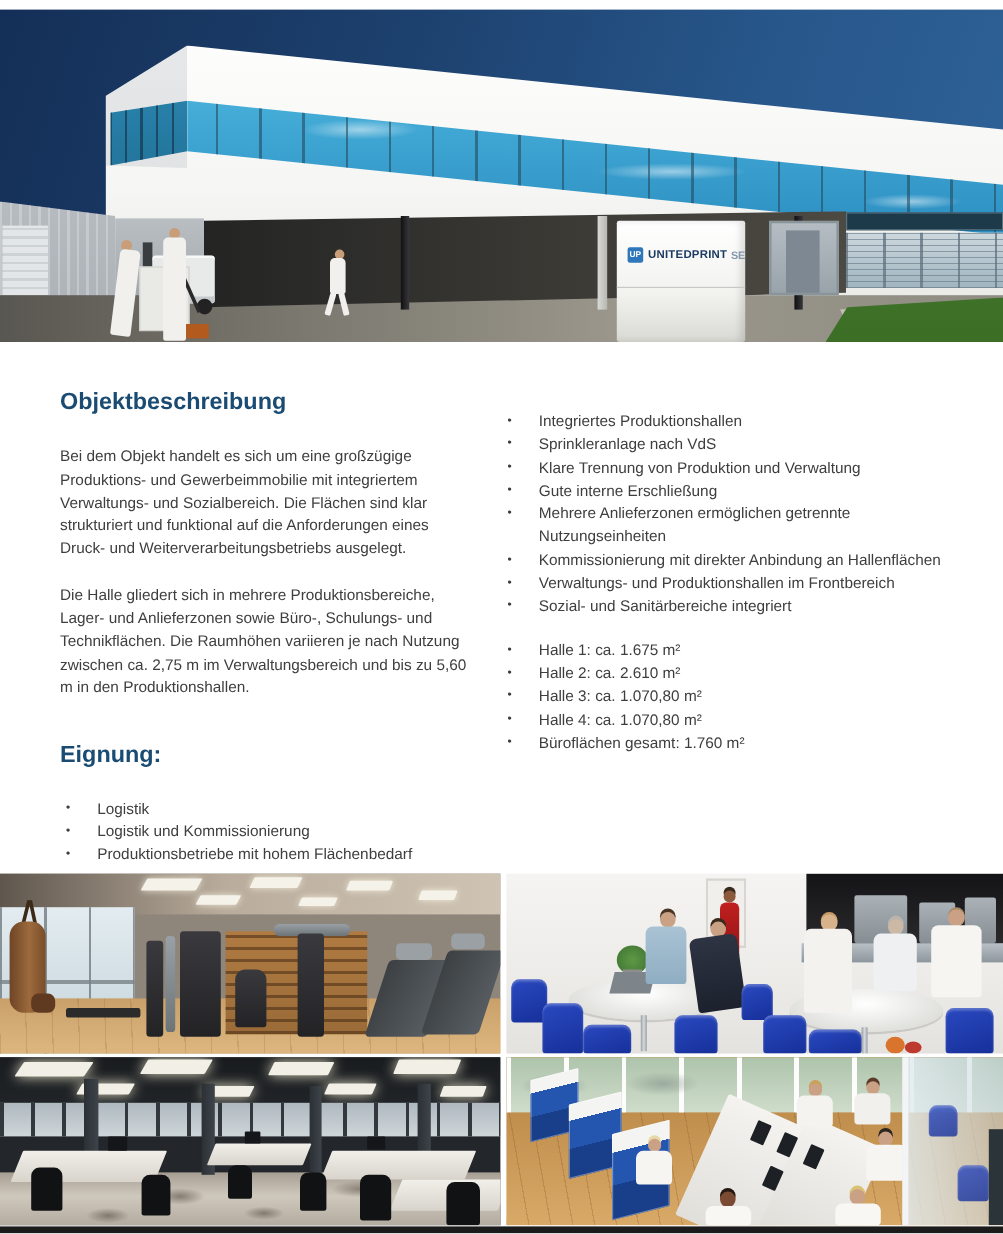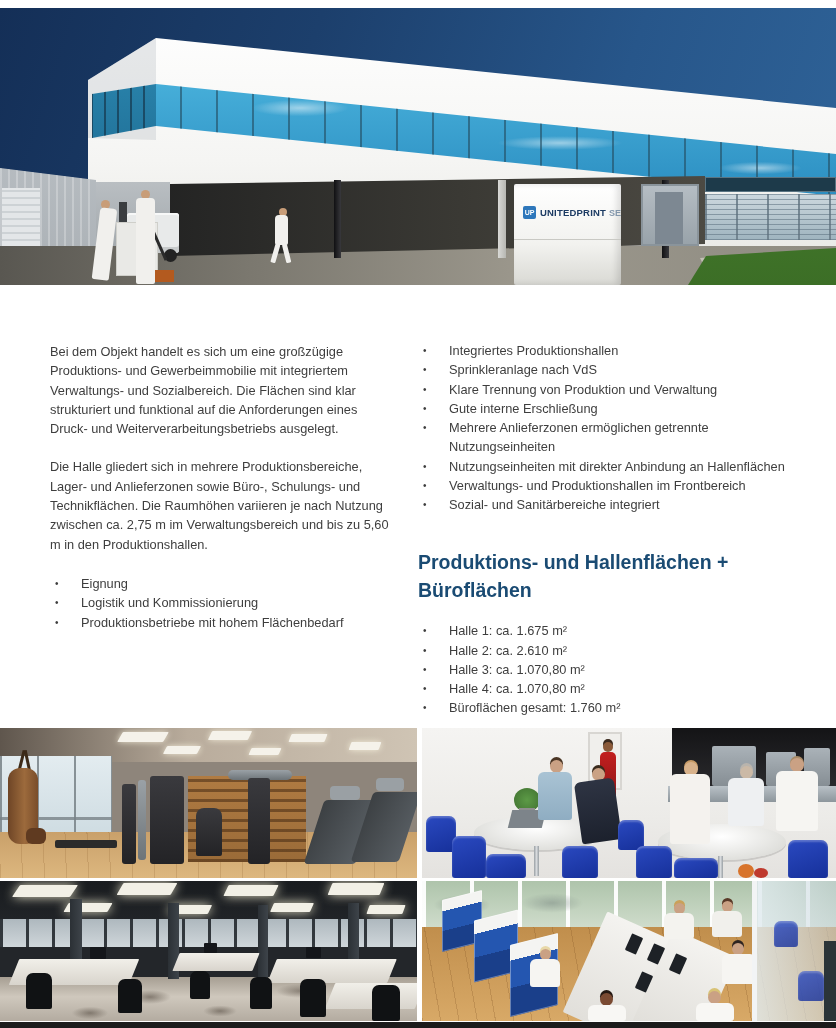--- a/index.html
+++ b/index.html
@@ -253,6 +253,7 @@
 
   <div class="columns">
     <div class="col-left">
+      <h2 class="heading">Objektbeschreibung</h2>
       <p class="para p1">Bei dem Objekt handelt es sich um eine großzügige Produktions- und Gewerbeimmobilie mit integriertem Verwaltungs- und Sozialbereich. Die Flächen sind klar strukturiert und funktional auf die Anforderungen eines Druck- und Weiterverarbeitungsbetriebs ausgelegt.</p>
       <p class="para p2">Die Halle gliedert sich in mehrere Produktionsbereiche, Lager- und Anlieferzonen sowie Büro-, Schulungs- und Technikflächen. Die Raumhöhen variieren je nach Nutzung zwischen ca. 2,75 m im Verwaltungsbereich und bis zu 5,60 m in den Produktionshallen.</p>
       <div class="list">

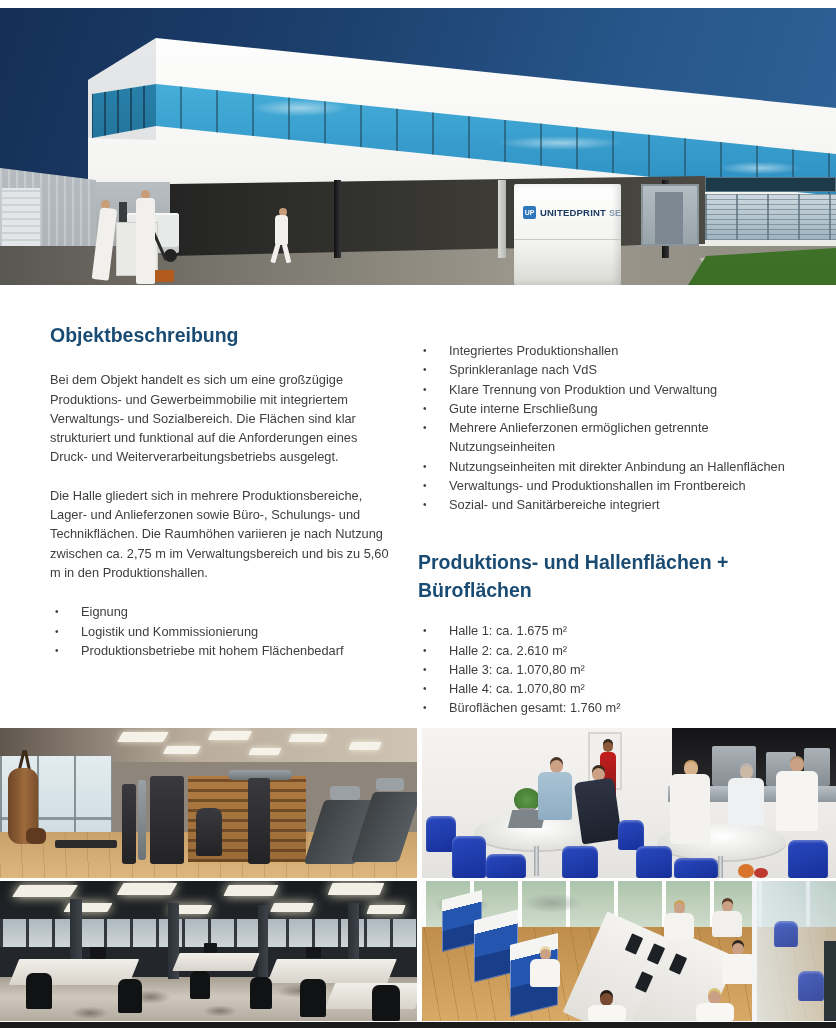--- a/index.html
+++ b/index.html
@@ -296,7 +296,7 @@
           </div>
         <div class="li">
             <span class="dot">•</span>
-            <span class="li-text">Nutzungseinheiten mit direkter Anbindung an Hallenflächen</span>
+            <span class="li-text">Kommissionierung mit direkter Anbindung an Hallenflächen</span>
           </div>
         <div class="li">
             <span class="dot">•</span>

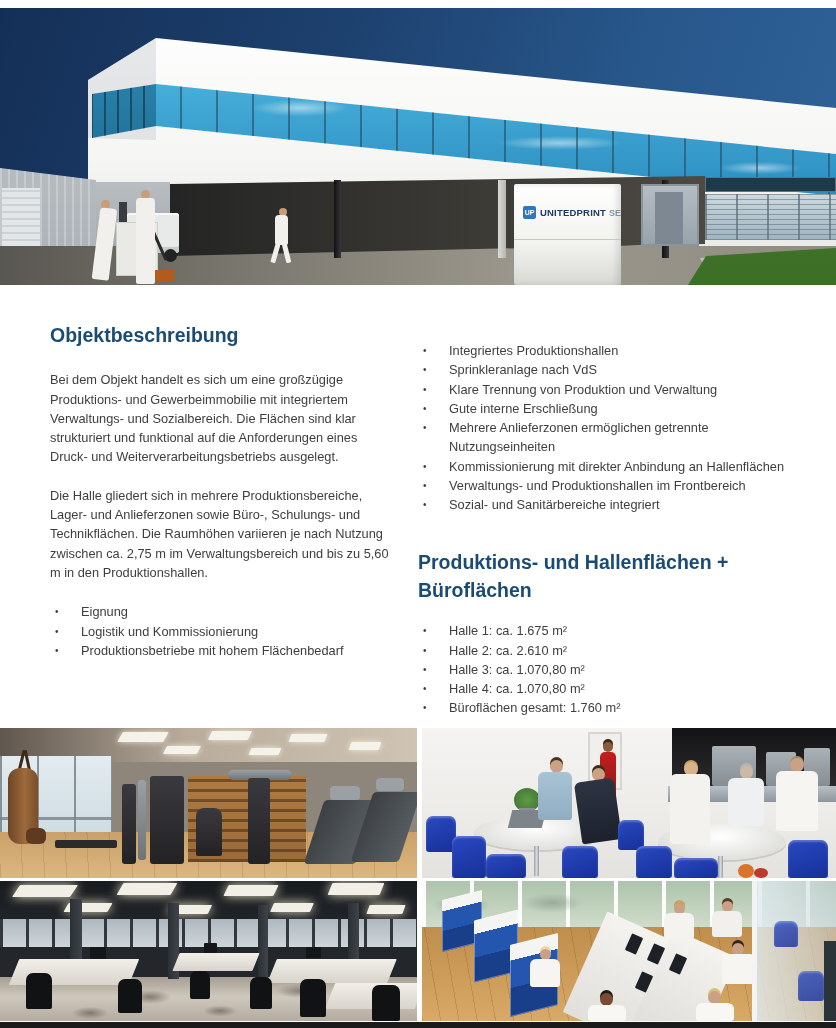--- a/index.html
+++ b/index.html
@@ -307,7 +307,6 @@
             <span class="li-text">Sozial- und Sanitärbereiche integriert</span>
           </div>
       </div>
-      <h2 class="heading h-mid">Produktions- und Hallenflächen + Büroflächen</h2>
       <div class="list tight">
         <div class="li">
             <span class="dot">•</span>

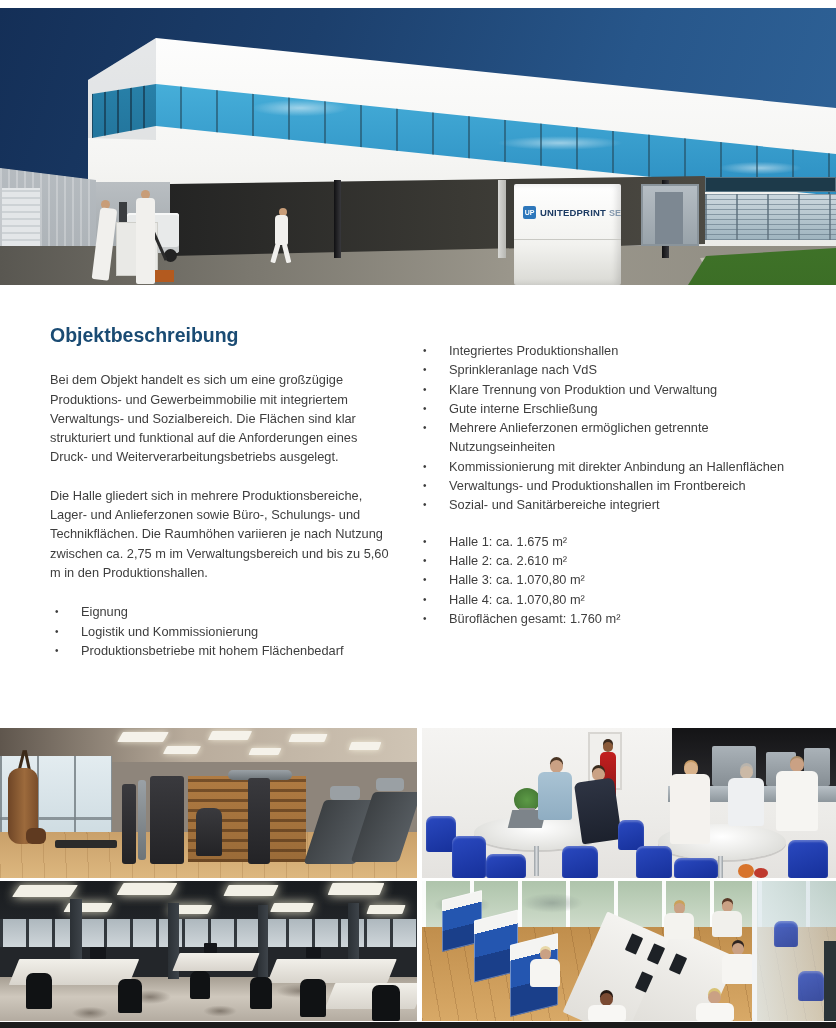--- a/index.html
+++ b/index.html
@@ -256,6 +256,7 @@
       <h2 class="heading">Objektbeschreibung</h2>
       <p class="para p1">Bei dem Objekt handelt es sich um eine großzügige Produktions- und Gewerbeimmobilie mit integriertem Verwaltungs- und Sozialbereich. Die Flächen sind klar strukturiert und funktional auf die Anforderungen eines Druck- und Weiterverarbeitungsbetriebs ausgelegt.</p>
       <p class="para p2">Die Halle gliedert sich in mehrere Produktionsbereiche, Lager- und Anlieferzonen sowie Büro-, Schulungs- und Technikflächen. Die Raumhöhen variieren je nach Nutzung zwischen ca. 2,75 m im Verwaltungsbereich und bis zu 5,60 m in den Produktionshallen.</p>
+      <h2 class="heading h-mid">Eignung:</h2>
       <div class="list">
         <div class="li">
             <span class="dot">•</span>

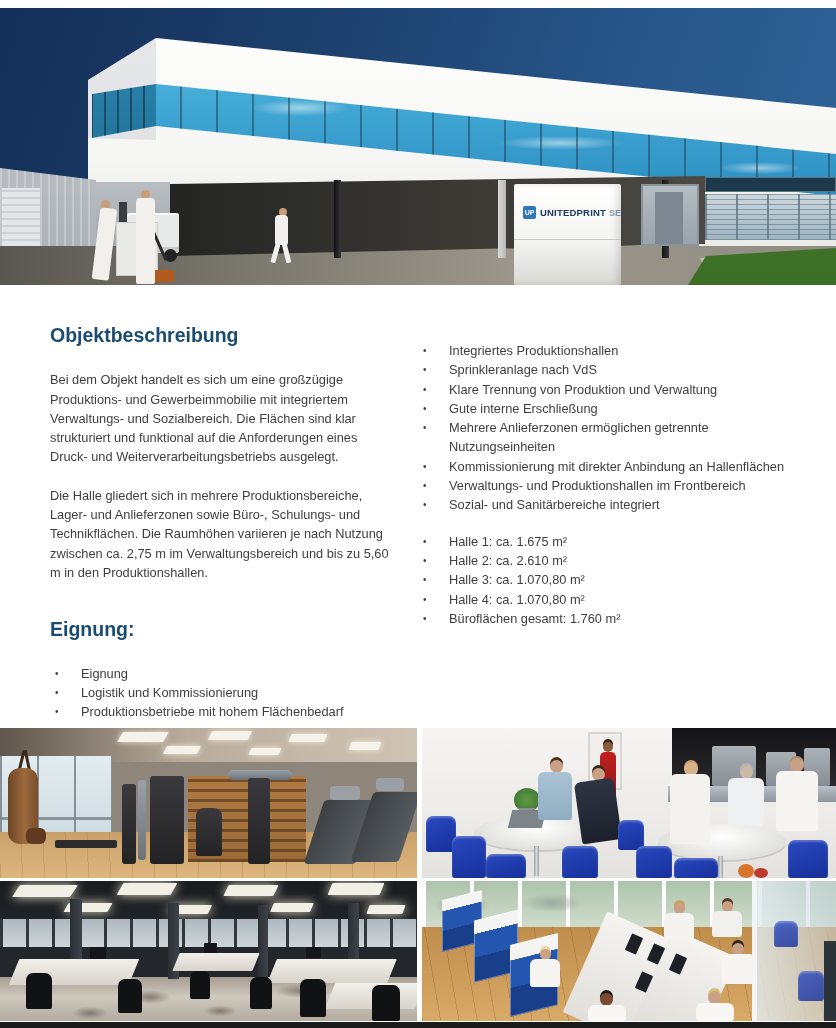--- a/index.html
+++ b/index.html
@@ -260,7 +260,7 @@
       <div class="list">
         <div class="li">
             <span class="dot">•</span>
-            <span class="li-text">Eignung</span>
+            <span class="li-text">Logistik</span>
           </div>
         <div class="li">
             <span class="dot">•</span>

